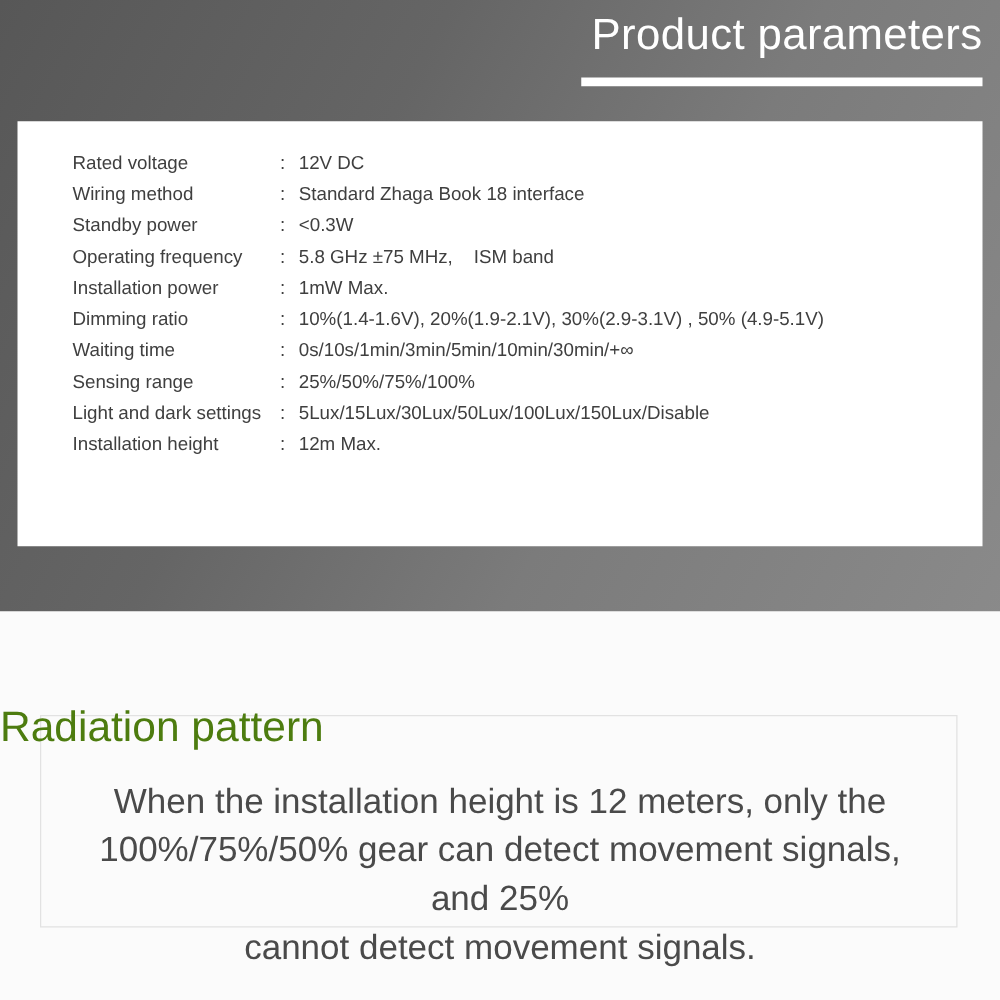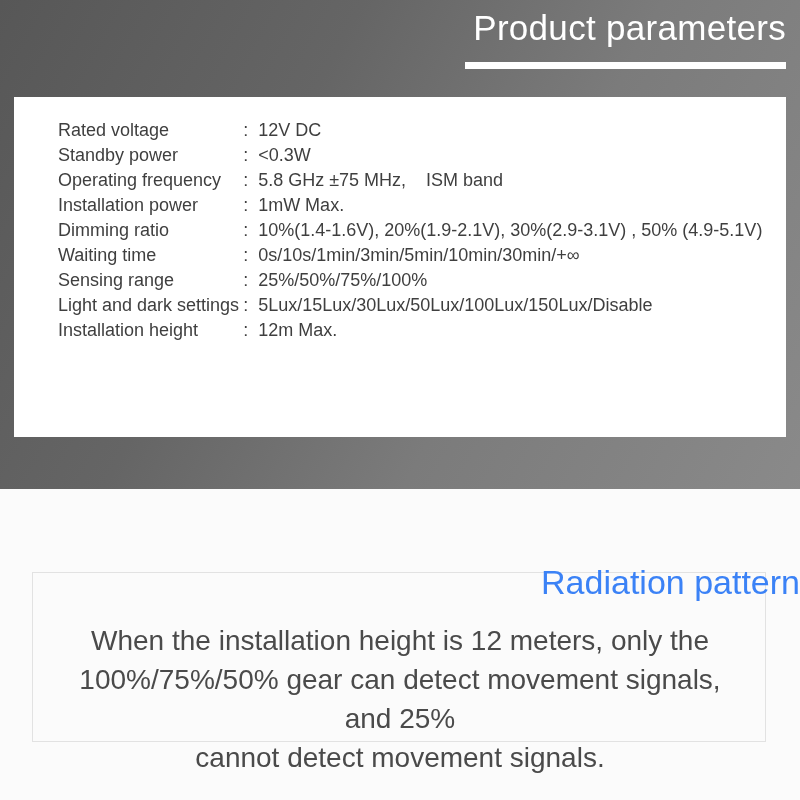--- a/index.html
+++ b/index.html
@@ -77,7 +77,7 @@
   }
   .param-table td {
     padding: 0;
-    font-size: 18px;
+    font-size: 15px;
     color: #3f3f3f;
     line-height: 25px;
     vertical-align: top;

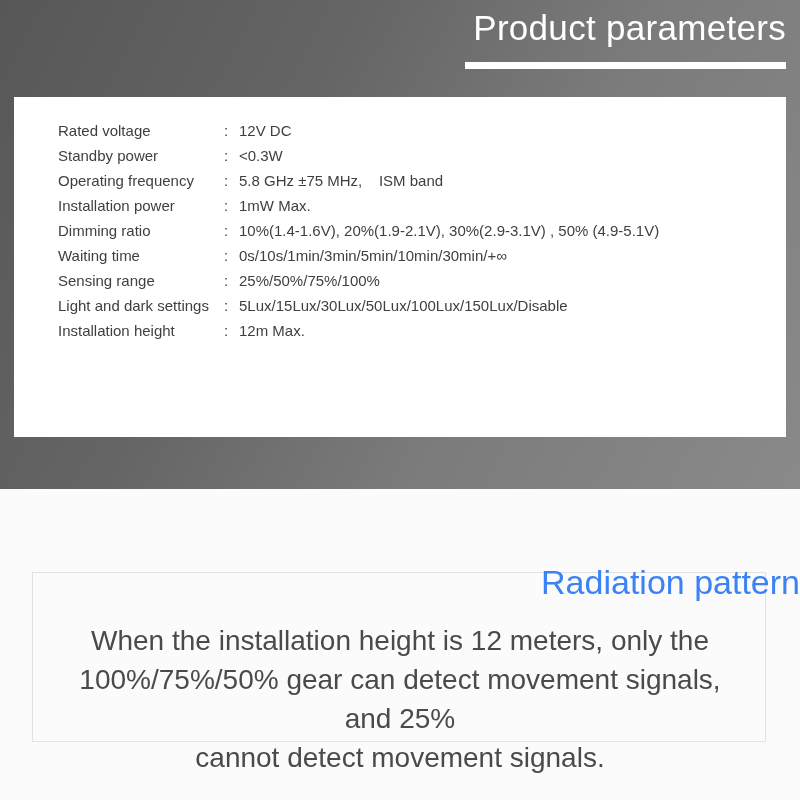--- a/index.html
+++ b/index.html
@@ -164,6 +164,11 @@
             <td class="cell-value">12V DC</td>
           </tr>
           <tr>
+            <td class="cell-label">Wiring method</td>
+            <td class="cell-colon">:</td>
+            <td class="cell-value">Standard Zhaga Book 18 interface</td>
+          </tr>
+          <tr>
             <td class="cell-label">Standby power</td>
             <td class="cell-colon">:</td>
             <td class="cell-value">&lt;0.3W</td>

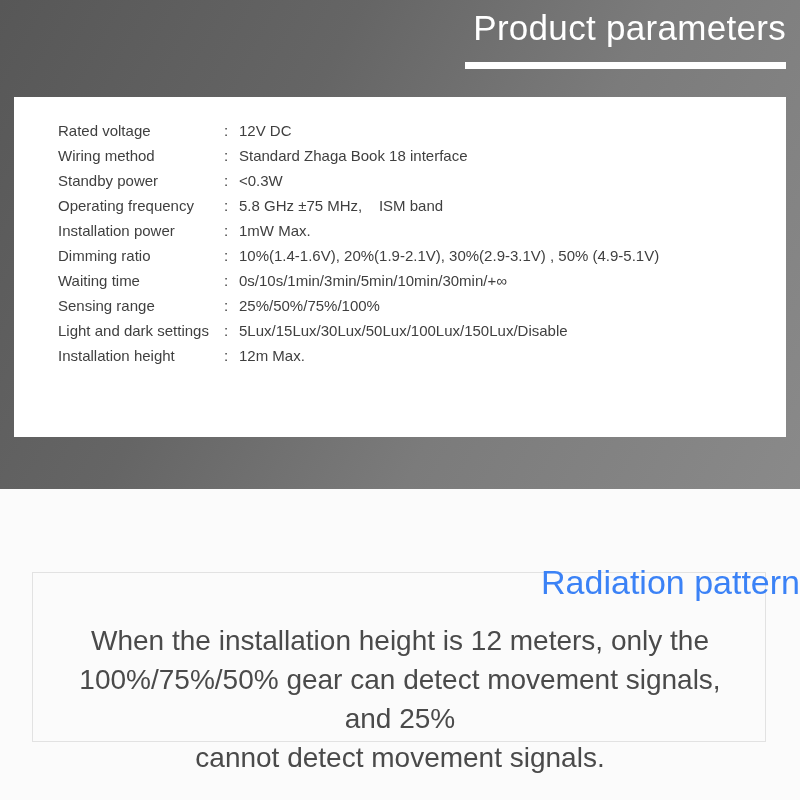--- a/index.html
+++ b/index.html
@@ -120,12 +120,11 @@
     left: 0;
     right: 0;
     top: 72px;
-    text-align: right;
+    text-align: left;
     font-size: 34px;
-    color: #3b82f6;
+    color: #4d7c0f;
     font-weight: 400;
     line-height: 42px;
-    margin-left: 44px;
   }
 
   .radiation-text {

